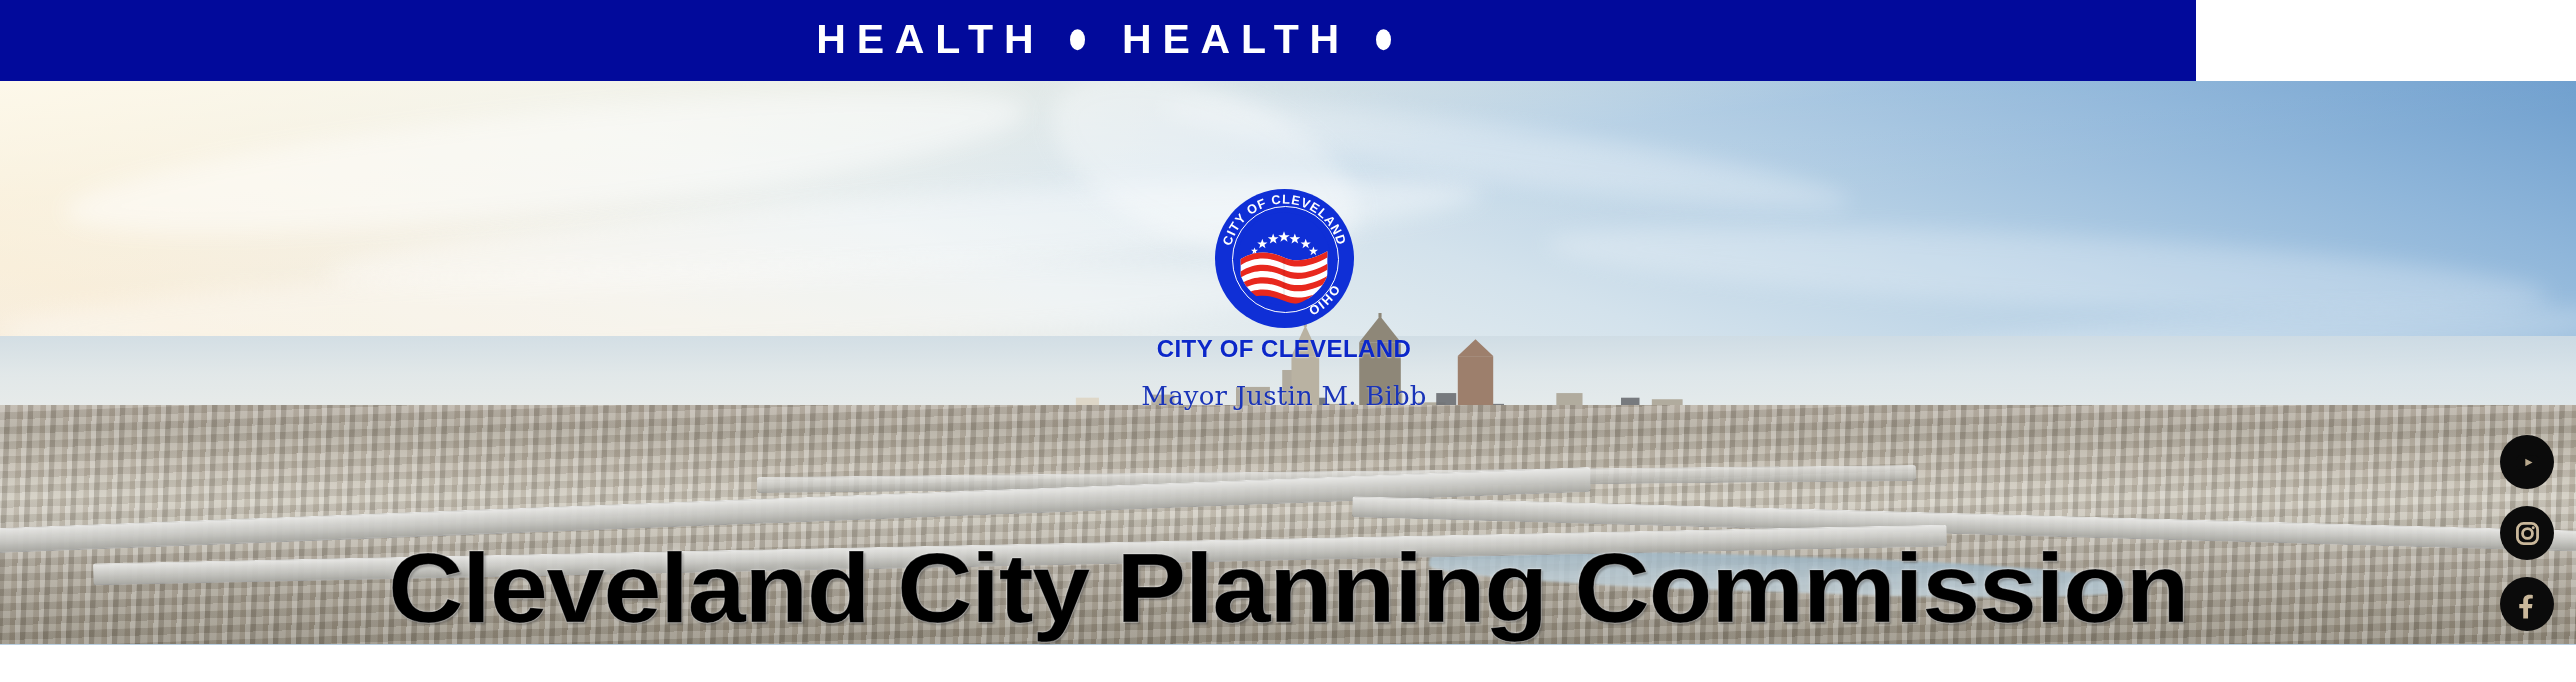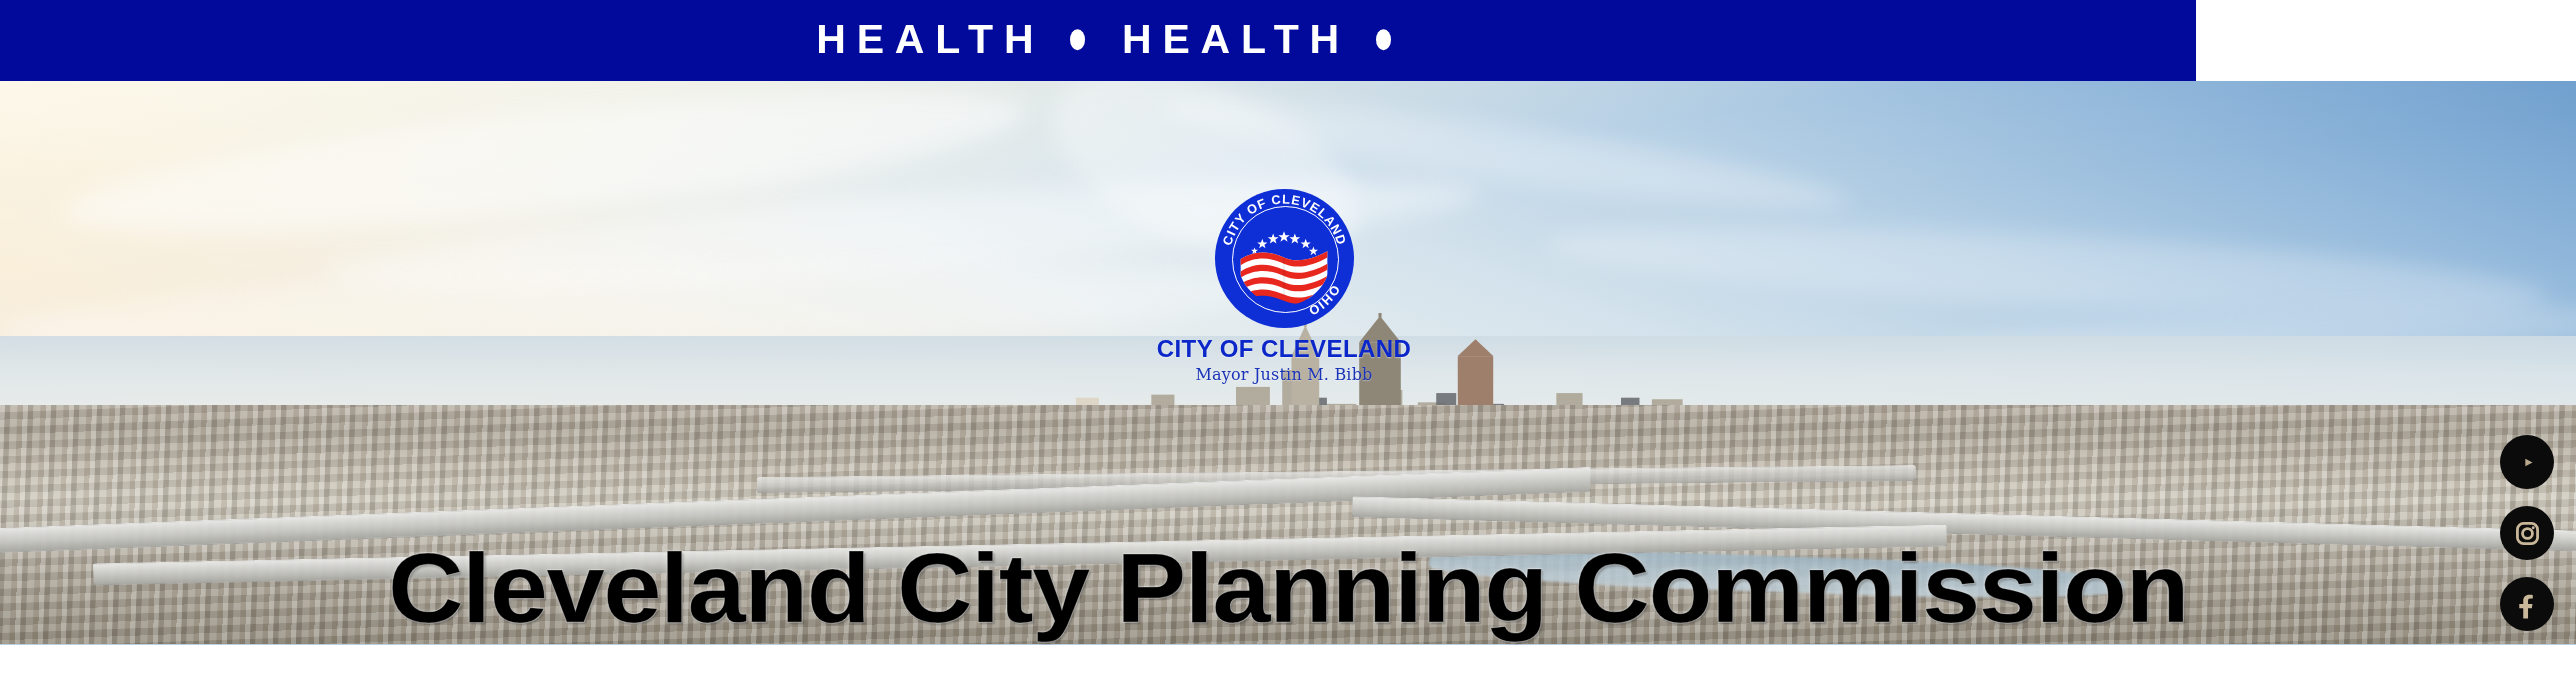--- a/index.html
+++ b/index.html
@@ -222,9 +222,9 @@
     color: #1a34b8;
     font-family: "DejaVu Serif", serif;
     font-weight: 400;
-    font-size: 16px;
+    font-size: 26px;
     letter-spacing: 0.2px;
-    margin-top: 5px;
+    margin-top: 21px;
     line-height: 1.1;
     text-shadow: 0 0.8px 1.5px rgba(255,255,255,0.4);
   }

